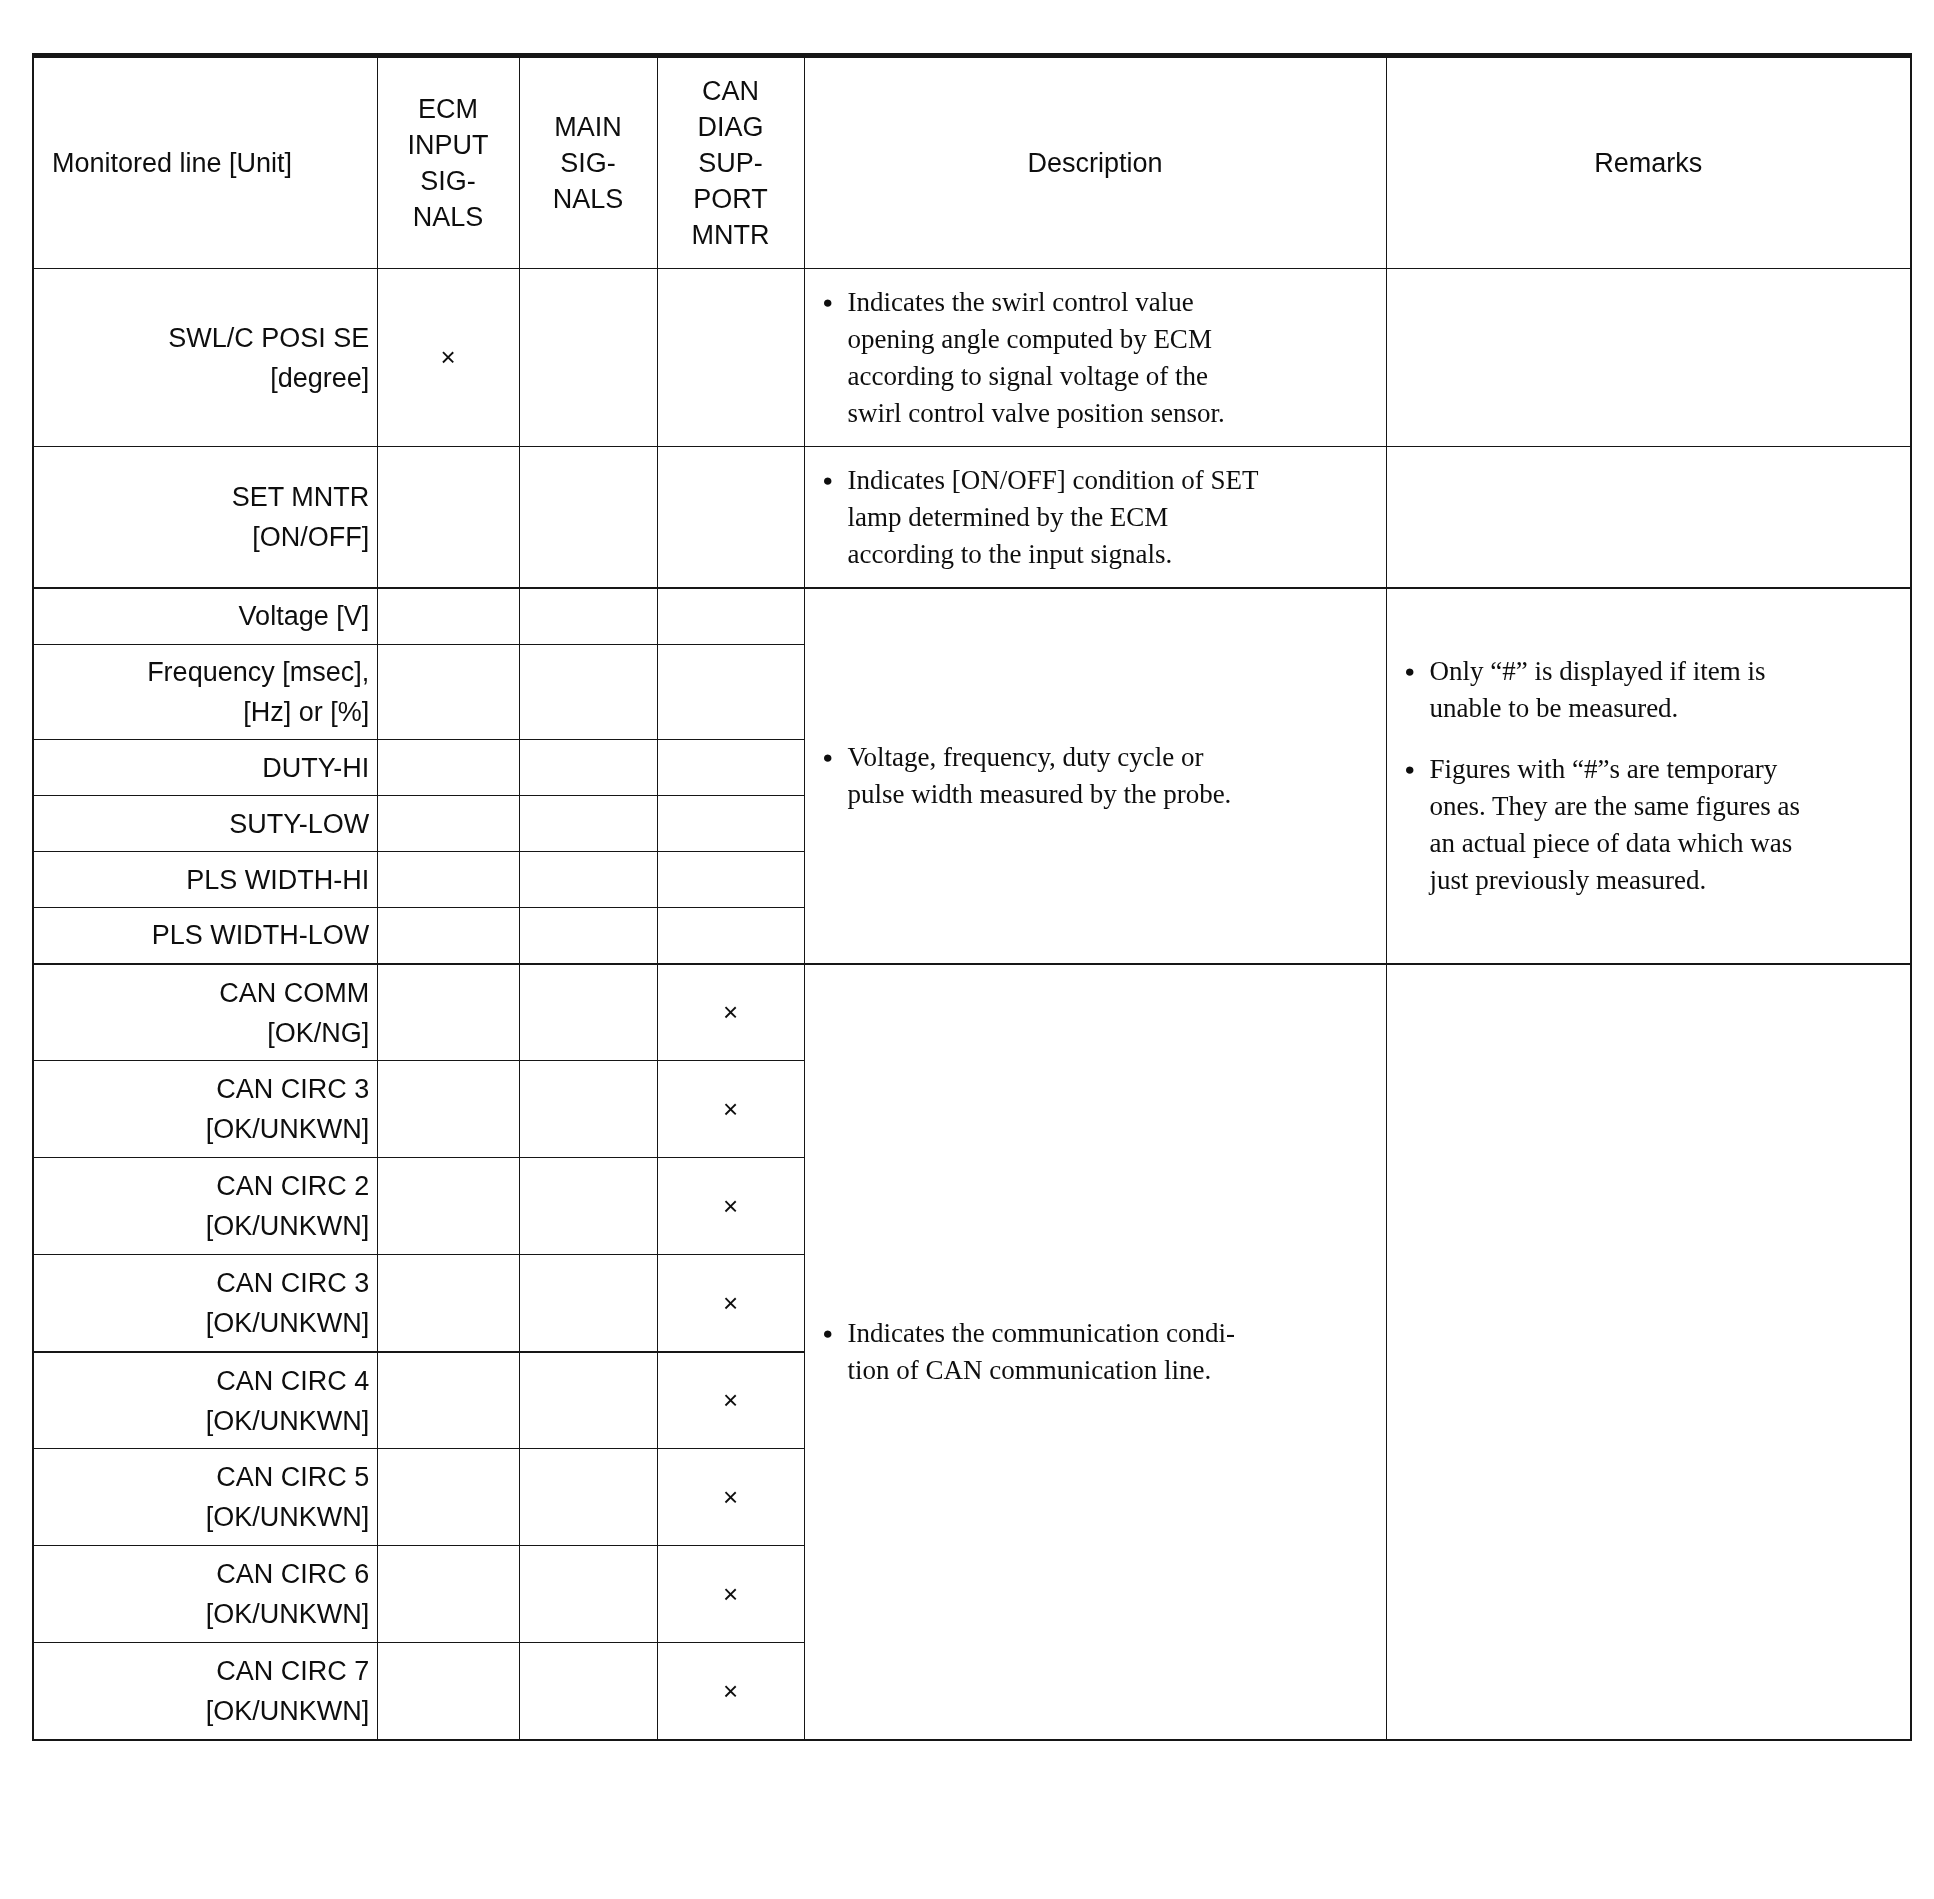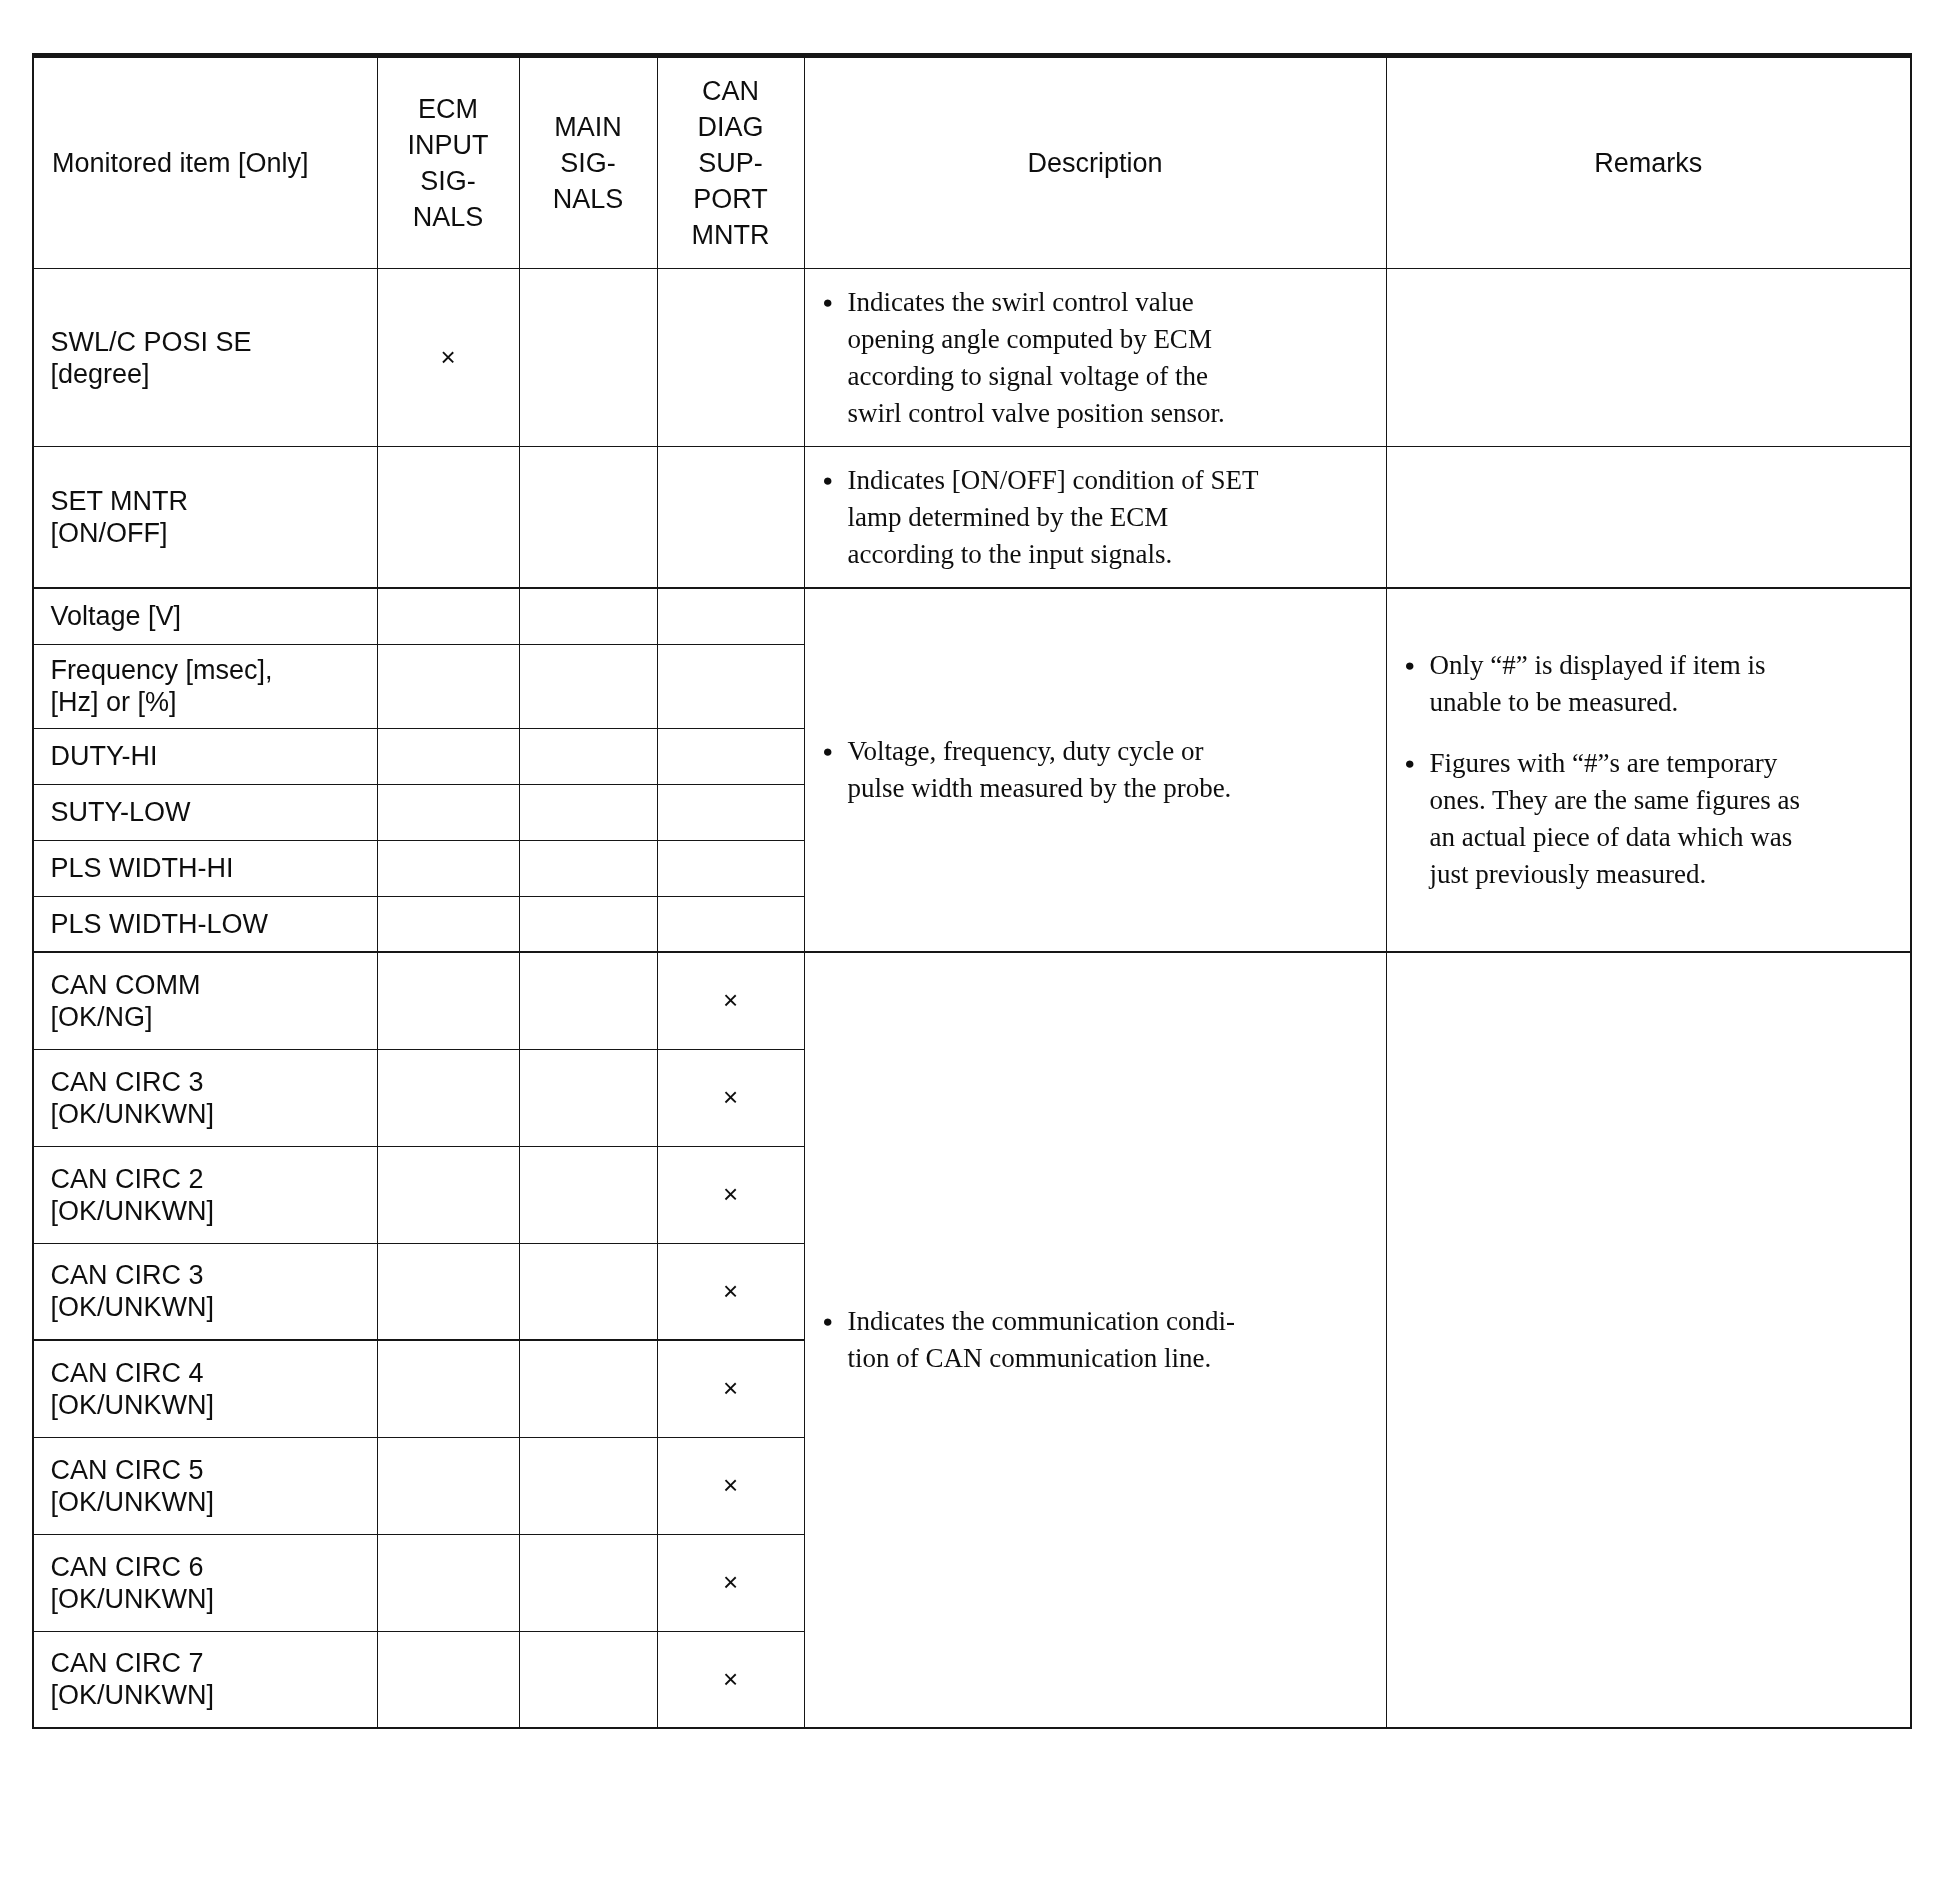--- a/index.html
+++ b/index.html
@@ -59,7 +59,7 @@
     <tbody>
 
       <tr style="height:213px">
-        <th class="h-item">Monitored item [Only]</th>
+        <th class="h-item">Monitored line [Unit]</th>
         <th class="h-center pre">ECM
 INPUT
 SIG-

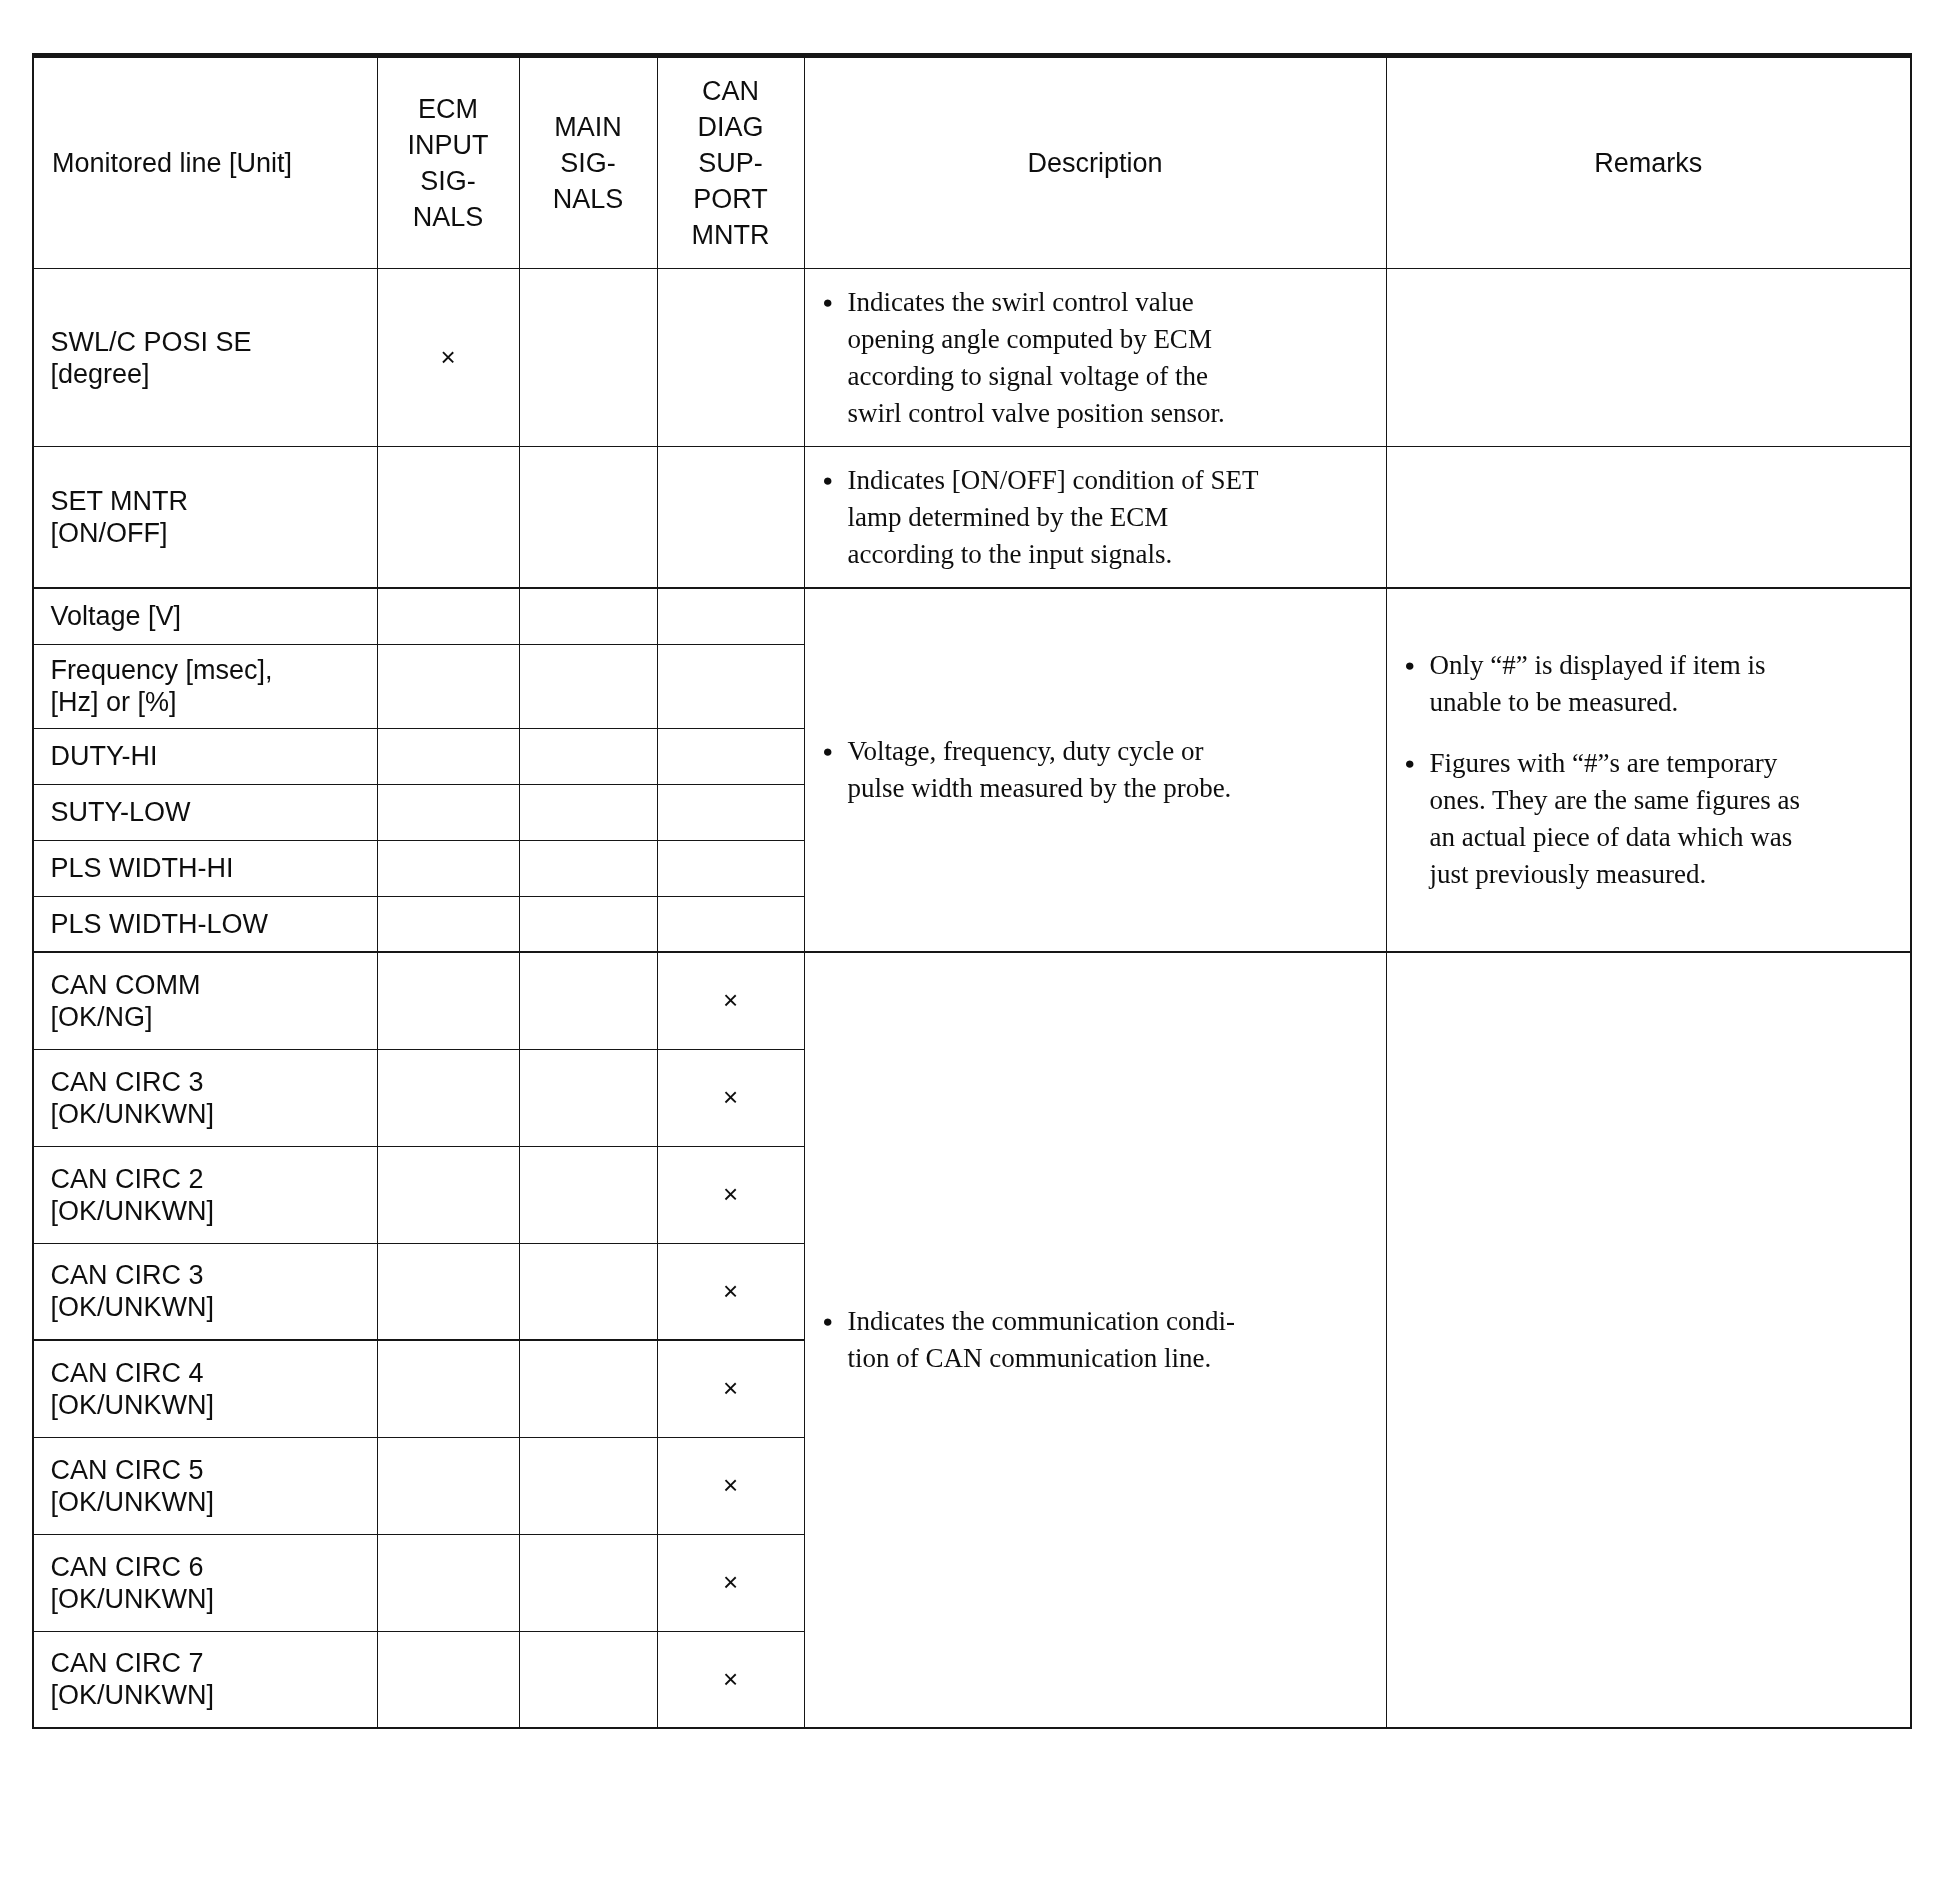--- a/index.html
+++ b/index.html
@@ -26,7 +26,7 @@
   .pre { white-space:pre-line; }
   th.h-center { text-align:center; line-height:36px; padding:7.3px 3.6px; }
   th.h-item  { text-align:left; padding-left:18px; line-height:36px; }
-  td.item-cell { text-align:left; padding:7.3px 7.3px 7.3px 16.4px; line-height:32px; }
+  td.item-cell { text-align:right; padding:7.3px 7.3px 7.3px 16.4px; line-height:40px; }
   td.mark-cell { text-align:center; font-size:26px; }
   td.desc-cell, td.remarks-cell { padding:14.5px 18px; vertical-align:middle; }
   .bullet-item { display:flex; align-items:flex-start; gap:14.5px; }

